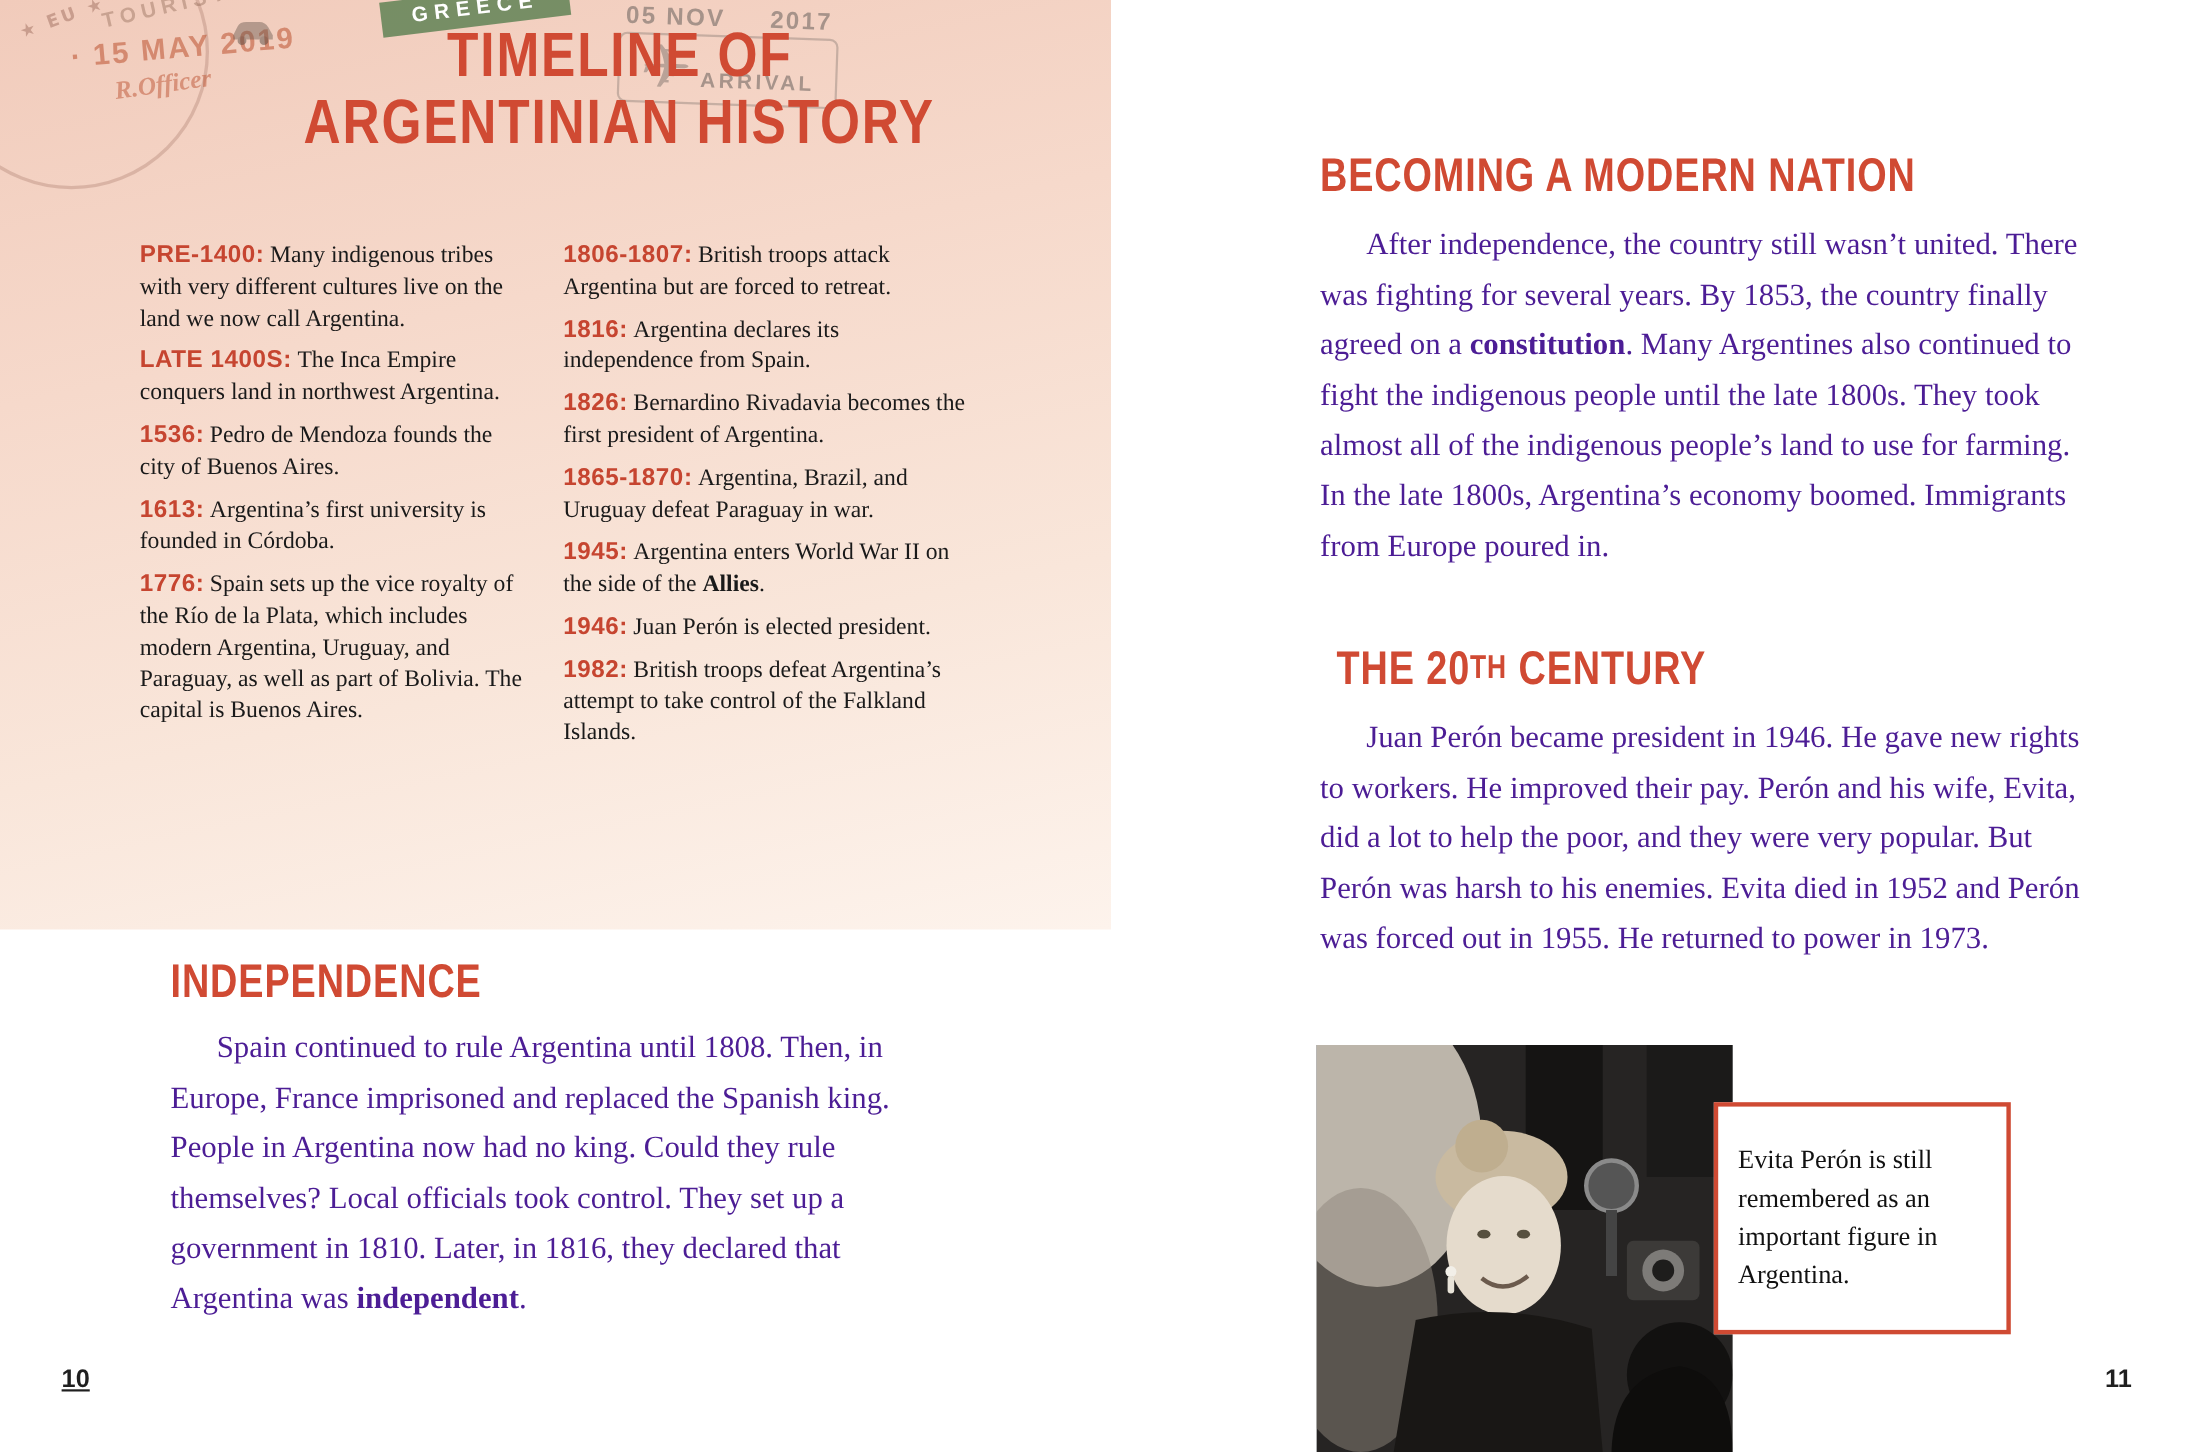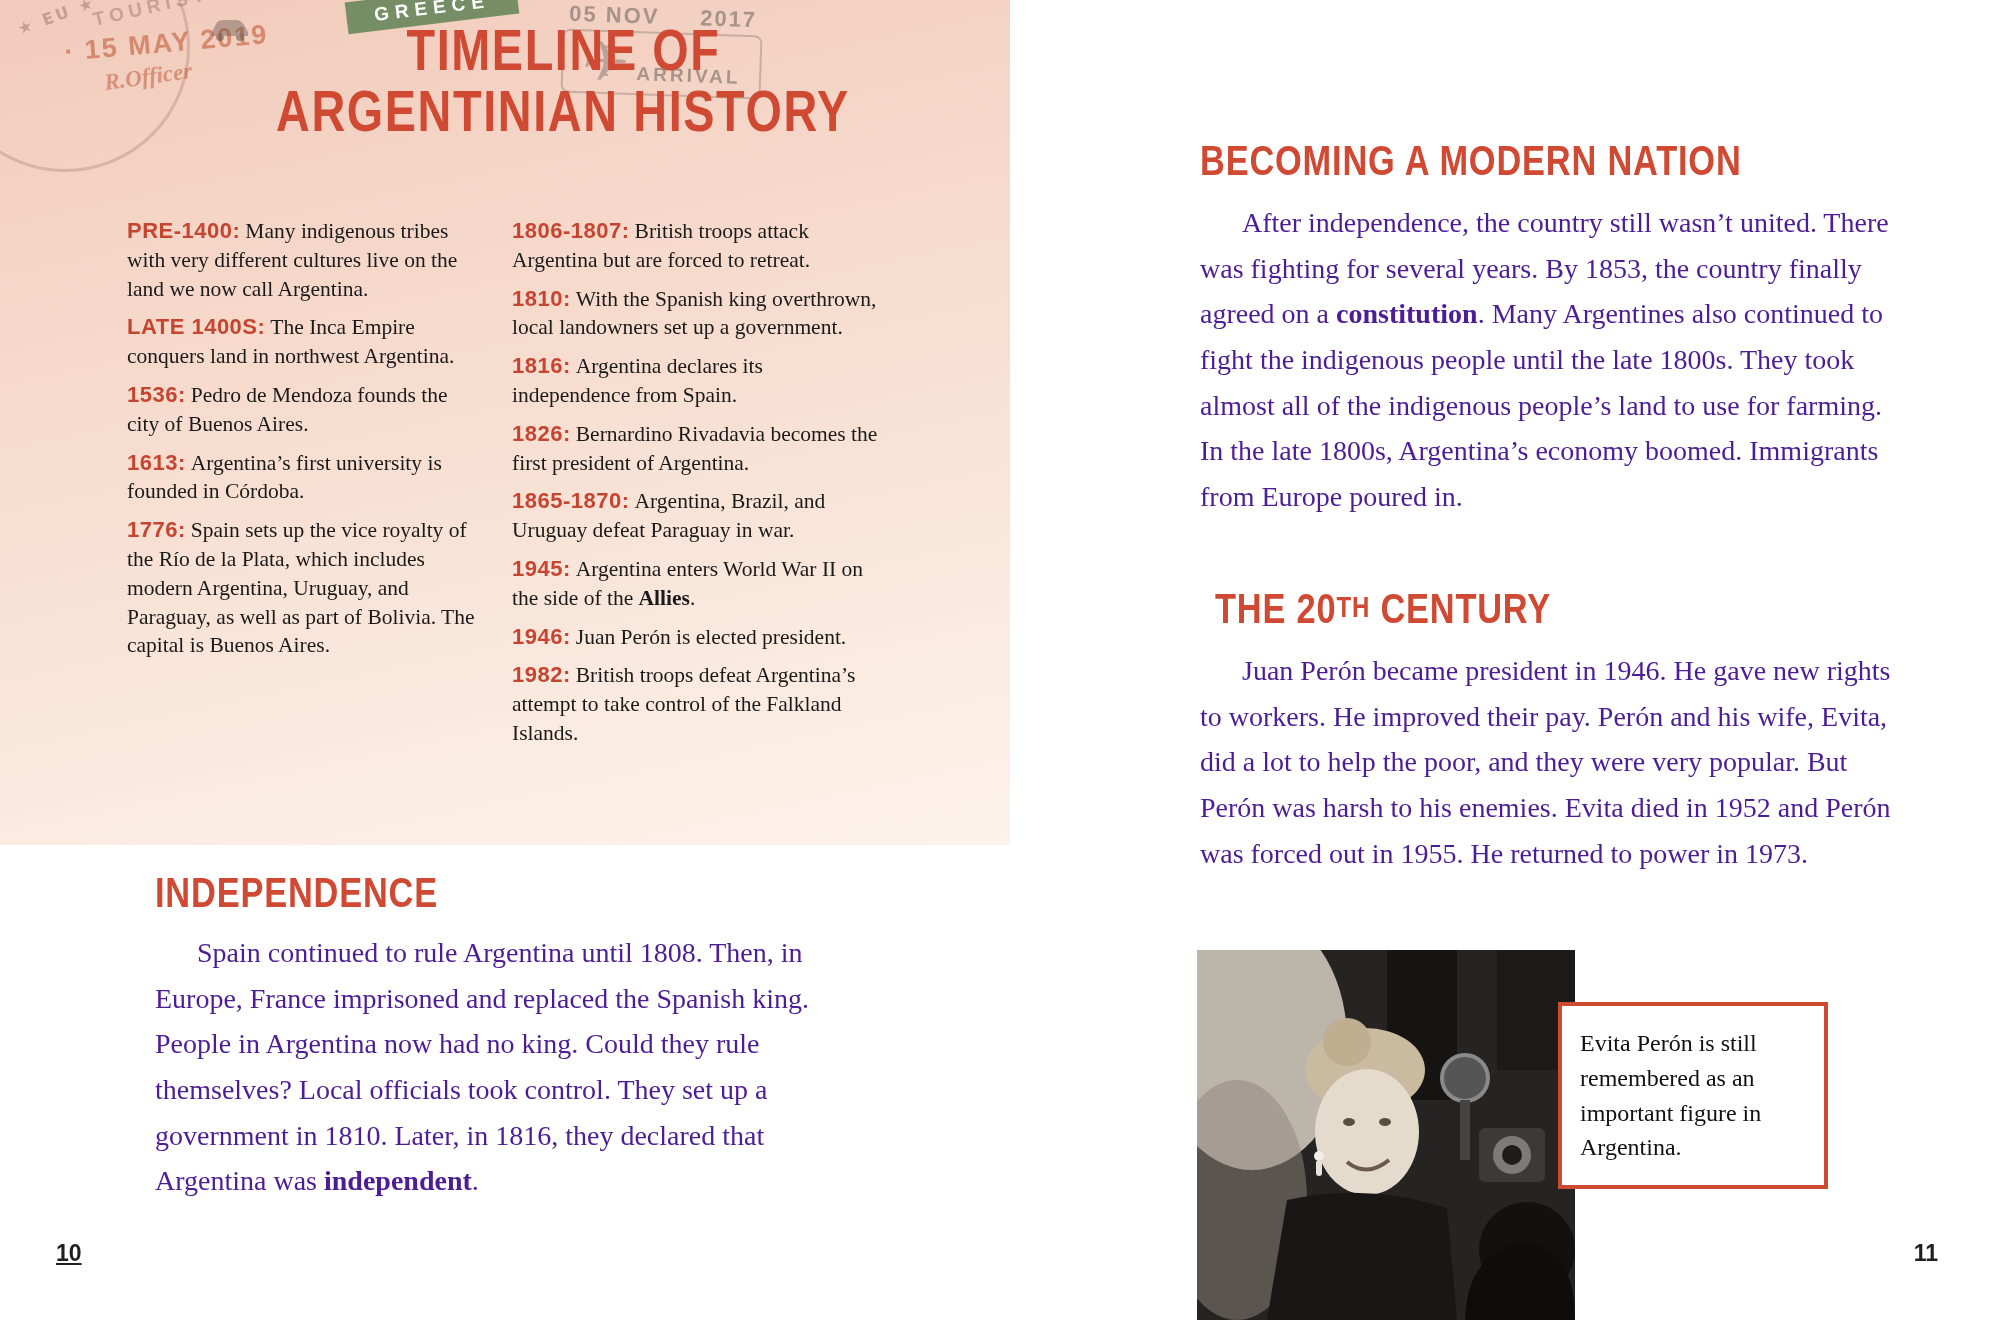--- a/index.html
+++ b/index.html
@@ -143,9 +143,6 @@
       <span class="year">1806-1807:</span><span>British troops attack Argentina but are forced to retreat.</span>
     </p>
     <p class="tl-entry">
-      <span class="year">1810:</span><span>With the Spanish king overthrown, local landowners set up a government.</span>
-    </p>
-    <p class="tl-entry">
       <span class="year">1816:</span><span>Argentina declares its independence from Spain.</span>
     </p>
     <p class="tl-entry">

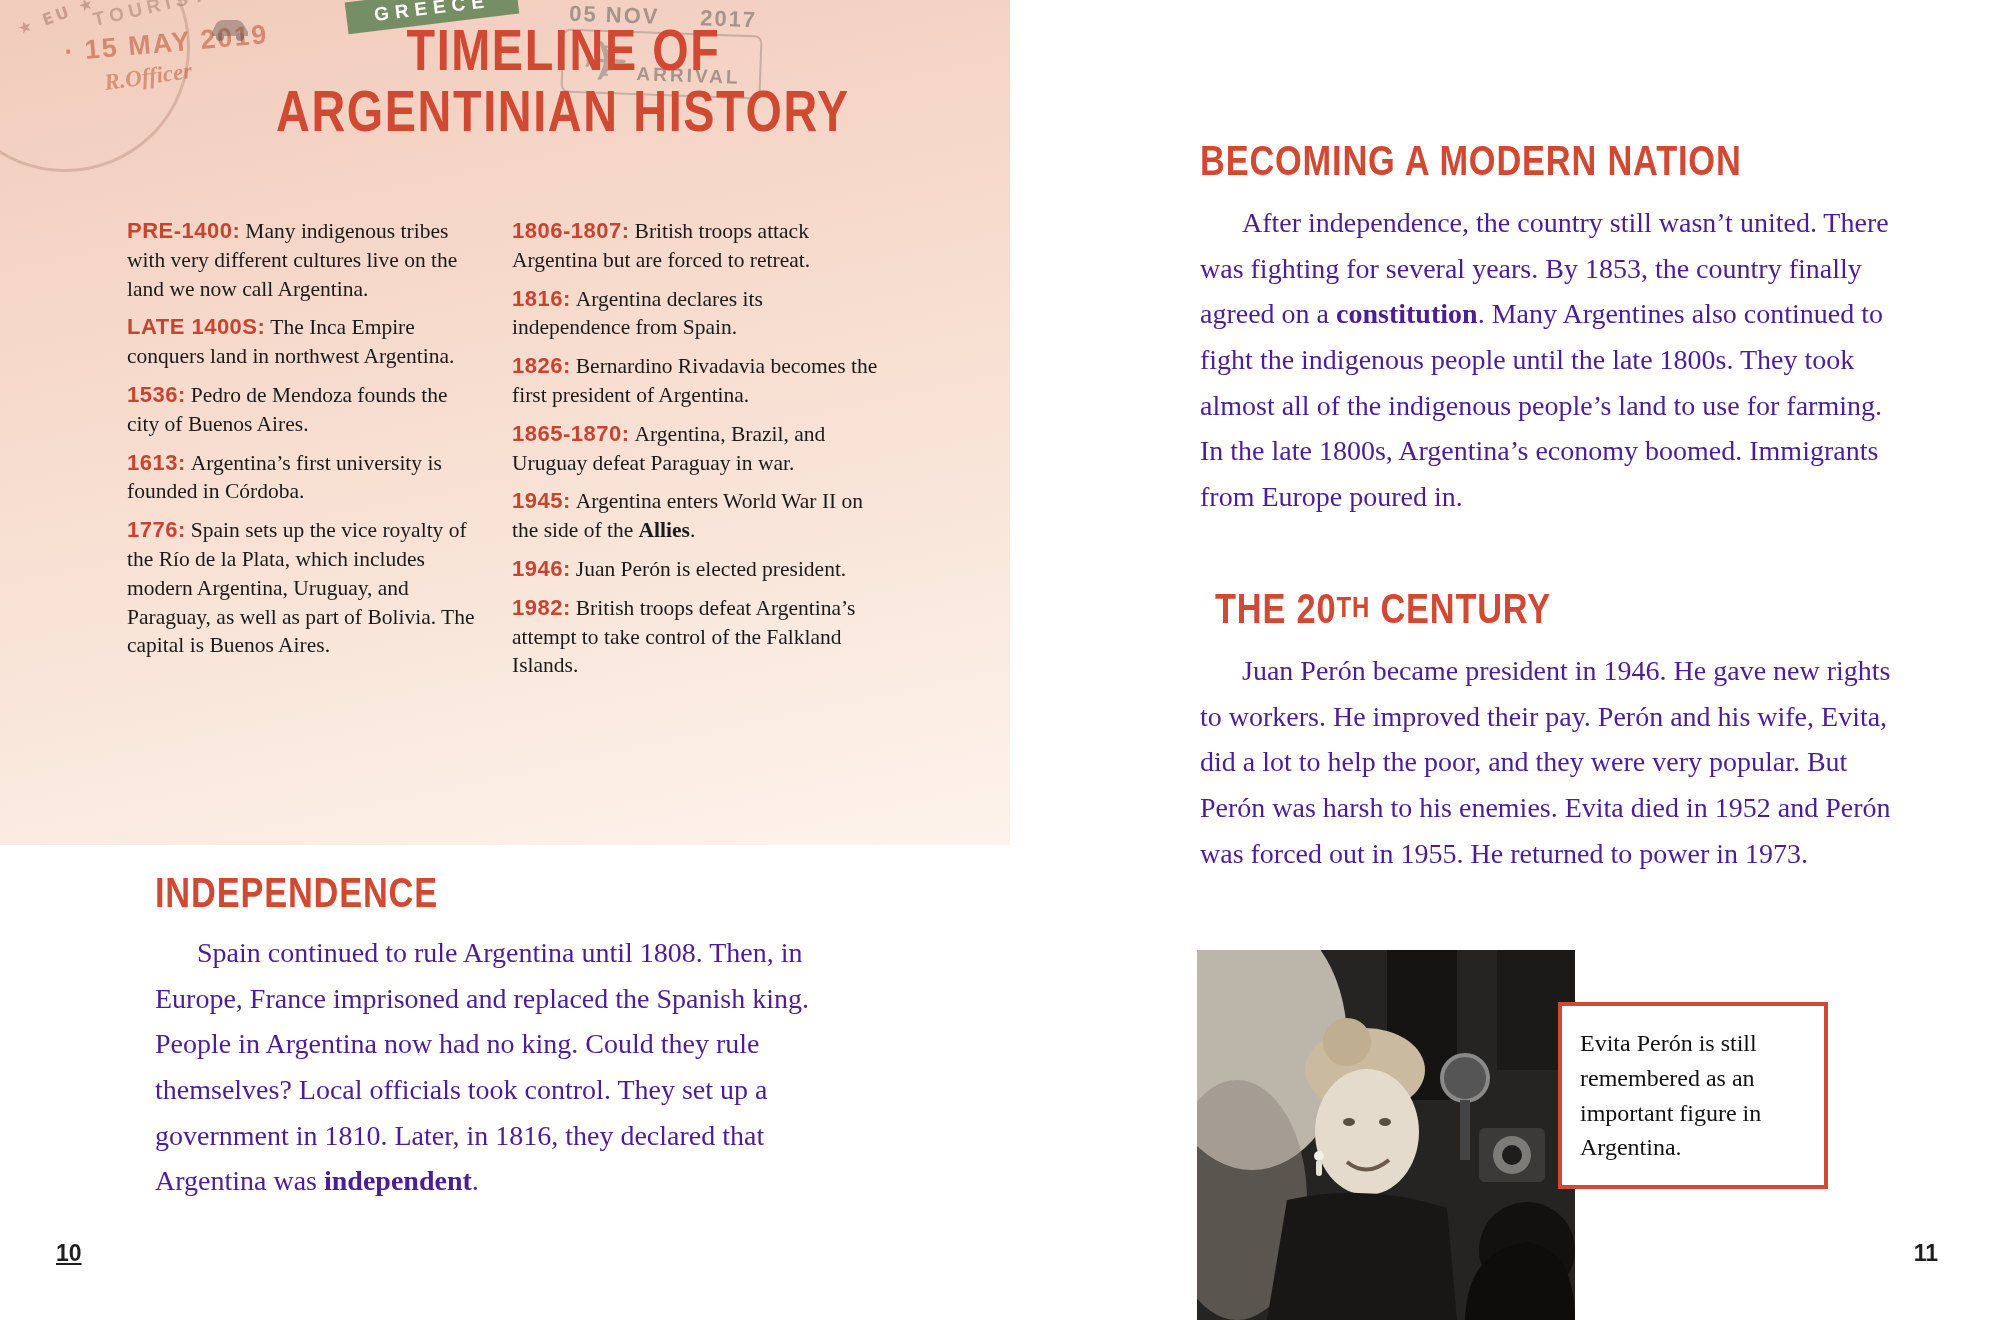--- a/index.html
+++ b/index.html
@@ -78,7 +78,7 @@
   .photo { position:absolute; left:1197px; top:950px; width:378px; height:370px; background:#222; }
   .photo svg { display:block; width:100%; height:100%; }
   .caption-box { position:absolute; left:1558px; top:1002px; width:270px;
-    background:#fff; border:4px solid #cf4a33; padding:20px 18px; z-index:5; }
+    background:#fff; border:4px solid #cf4a33; padding:32px 18px; z-index:5; }
   .caption-box p { font-size:24px; line-height:1.45; color:#111; }
 
   

